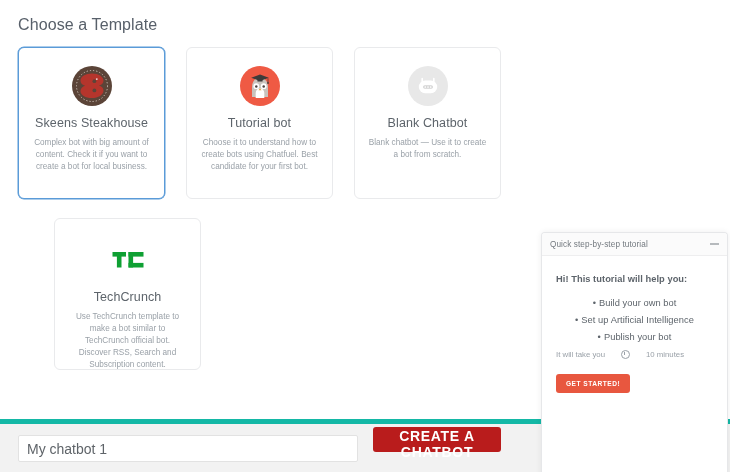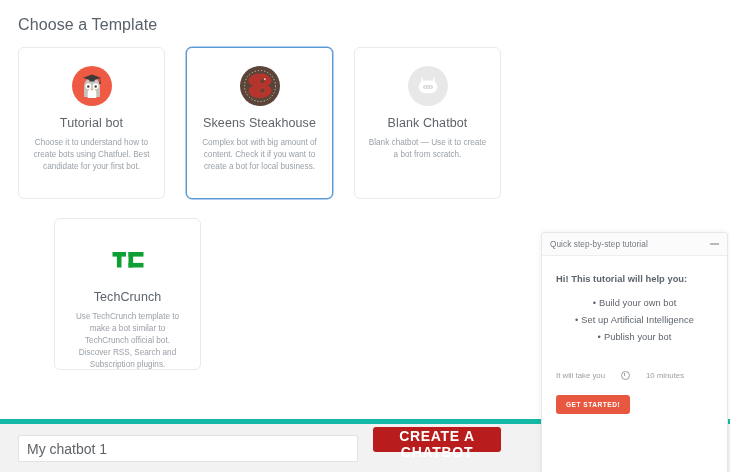--- a/index.html
+++ b/index.html
@@ -239,6 +239,19 @@
 <div class="template-grid">
 
   <div class="tpl-row">
+
+    <div class="tpl-card selected">
+      <svg class="tpl-icon" viewBox="0 0 42 42">
+        <circle cx="21" cy="21" r="20" fill="#5b4438"></circle>
+        <circle cx="21" cy="21" r="15.5" fill="none" stroke="#cfc4bb" stroke-width="1" stroke-dasharray="1.2 2"></circle>
+        <path d="M21 8.5c6.5 0 11.5 3.2 11.5 7.2 0 2.6-2.1 4.3-4.6 4.9 2.6.7 4.6 2.5 4.6 5.1 0 4.1-5.2 7.3-11.7 7.3-6.4 0-11.3-3-11.3-7.1 0-2.5 1.9-4.4 4.6-5.2-2.6-.7-4.6-2.4-4.6-5 0-4.1 5-7.2 11.5-7.2z" fill="#b5352c"></path>
+        <circle cx="23.4" cy="16.2" r="1.9" fill="#5b4438"></circle>
+        <circle cx="23.4" cy="25.4" r="1.9" fill="#5b4438"></circle>
+        <circle cx="25.8" cy="14.1" r="0.9" fill="#ffffff" opacity="0.85"></circle>
+      </svg>
+      <div class="tpl-name">Skeens Steakhouse</div>
+      <div class="tpl-desc">Complex bot with big amount of content. Check it if you want to create a bot for local business.</div>
+    </div>
 
     <div class="tpl-card">
       <svg class="tpl-icon" viewBox="0 0 42 42">
@@ -259,19 +272,6 @@
       <div class="tpl-desc">Choose it to understand how to create bots using Chatfuel. Best candidate for your first bot.</div>
     </div>
 
-    <div class="tpl-card selected">
-      <svg class="tpl-icon" viewBox="0 0 42 42">
-        <circle cx="21" cy="21" r="20" fill="#5b4438"></circle>
-        <circle cx="21" cy="21" r="15.5" fill="none" stroke="#cfc4bb" stroke-width="1" stroke-dasharray="1.2 2"></circle>
-        <path d="M21 8.5c6.5 0 11.5 3.2 11.5 7.2 0 2.6-2.1 4.3-4.6 4.9 2.6.7 4.6 2.5 4.6 5.1 0 4.1-5.2 7.3-11.7 7.3-6.4 0-11.3-3-11.3-7.1 0-2.5 1.9-4.4 4.6-5.2-2.6-.7-4.6-2.4-4.6-5 0-4.1 5-7.2 11.5-7.2z" fill="#b5352c"></path>
-        <circle cx="23.4" cy="16.2" r="1.9" fill="#5b4438"></circle>
-        <circle cx="23.4" cy="25.4" r="1.9" fill="#5b4438"></circle>
-        <circle cx="25.8" cy="14.1" r="0.9" fill="#ffffff" opacity="0.85"></circle>
-      </svg>
-      <div class="tpl-name">Skeens Steakhouse</div>
-      <div class="tpl-desc">Complex bot with big amount of content. Check it if you want to create a bot for local business.</div>
-    </div>
-
     <div class="tpl-card">
       <svg class="tpl-icon" viewBox="0 0 42 42">
         <circle cx="21" cy="21" r="20" fill="#e8e8e8"></circle>

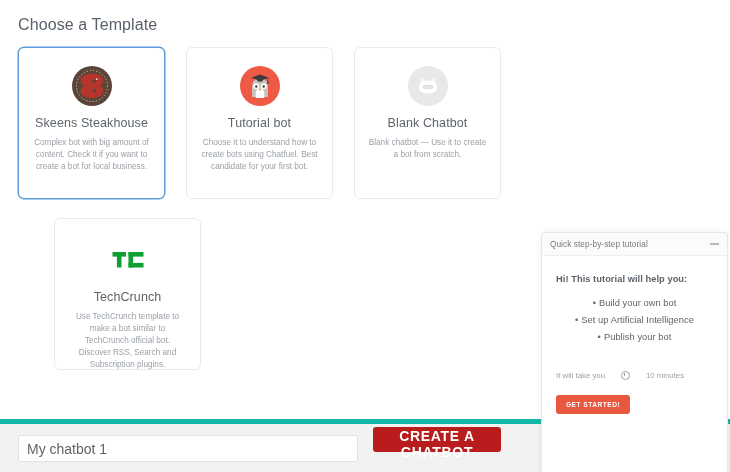--- a/index.html
+++ b/index.html
@@ -299,7 +299,7 @@
         <rect x="21.5" y="23.9" width="15" height="4.6" fill="#0fa033"></rect>
       </svg>
       <div class="tpl-name">TechCrunch</div>
-      <div class="tpl-desc">Use TechCrunch template to make a bot similar to TechCrunch official bot. Discover RSS, Search and Subscription plugins.</div>
+      <div class="tpl-desc">Use TechCrunch template to make a bot similar to TechCrunch official bot. Discover RSS, Search and Subscription content.</div>
     </div>
 
   </div>

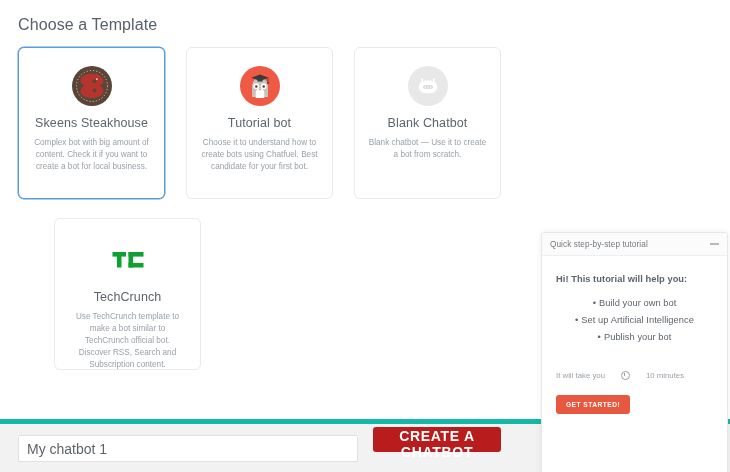--- a/index.html
+++ b/index.html
@@ -190,7 +190,7 @@
     margin-right: 3px;
   }
   .tutorial-time {
-    margin-top: 29px;
+    margin-top: 8px;
     font-size: 7.8px;
     color: #9aa1a8;
     display: flex;

